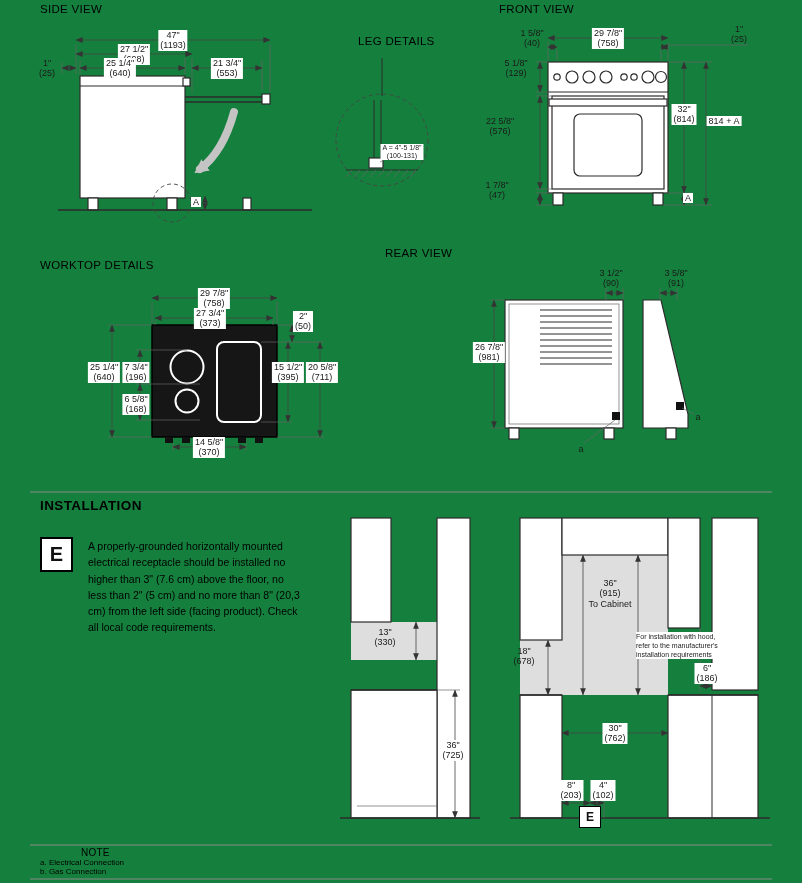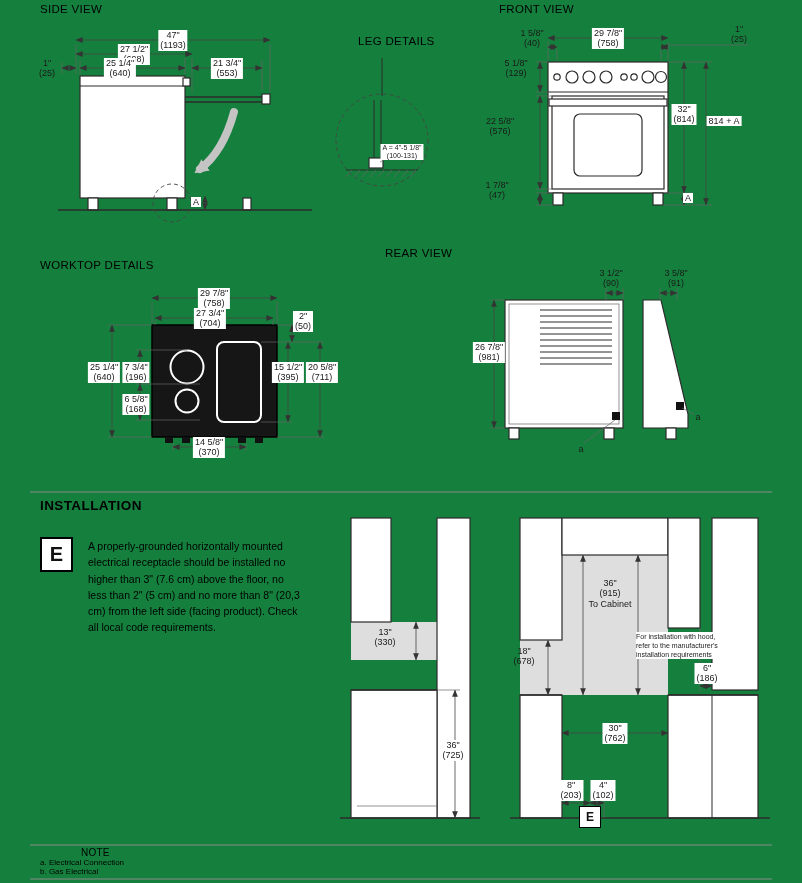--- a/index.html
+++ b/index.html
@@ -280,7 +280,7 @@
   <div class="lbl bg" style="left:688px;top:193px"><span>A</span></div>
 
   <div class="lbl bg" style="left:214px;top:288px"><span>29 7/8"</span><br><span>(758)</span></div>
-  <div class="lbl bg" style="left:210px;top:308px"><span>27 3/4"</span><br><span>(704)</span></div>
+  <div class="lbl bg" style="left:210px;top:308px"><span>27 3/4"</span><br><span>(373)</span></div>
   <div class="lbl bg" style="left:303px;top:311px"><span>2"</span><br><span>(50)</span></div>
   <div class="lbl bg" style="left:104px;top:362px"><span>25 1/4"</span><br><span>(640)</span></div>
   <div class="lbl bg" style="left:136px;top:362px"><span>7 3/4"</span><br><span>(196)</span></div>

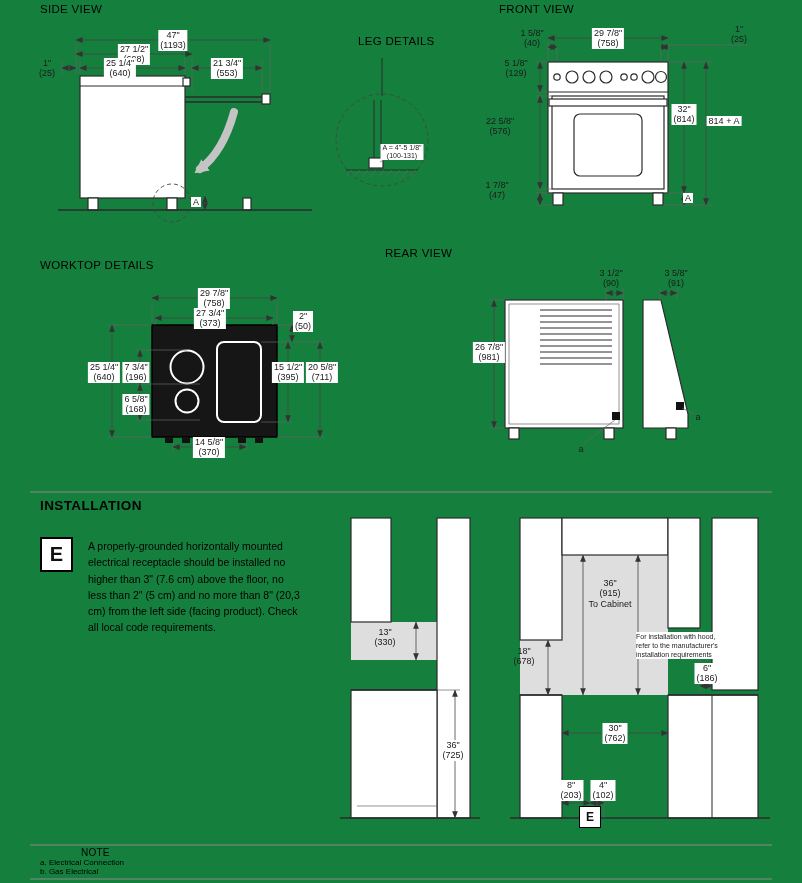--- a/index.html
+++ b/index.html
@@ -316,7 +316,7 @@
 
   <div class="note-title" style="left:40px;top:847px">NOTE</div>
   <div class="note-line" style="left:40px;top:858px">a. Electrical Connection</div>
-  <div class="note-line" style="left:40px;top:867px">b. Gas Electrical</div>
+  <div class="note-line" style="left:40px;top:867px">b. Gas Connection</div>
 
 </div>
 

